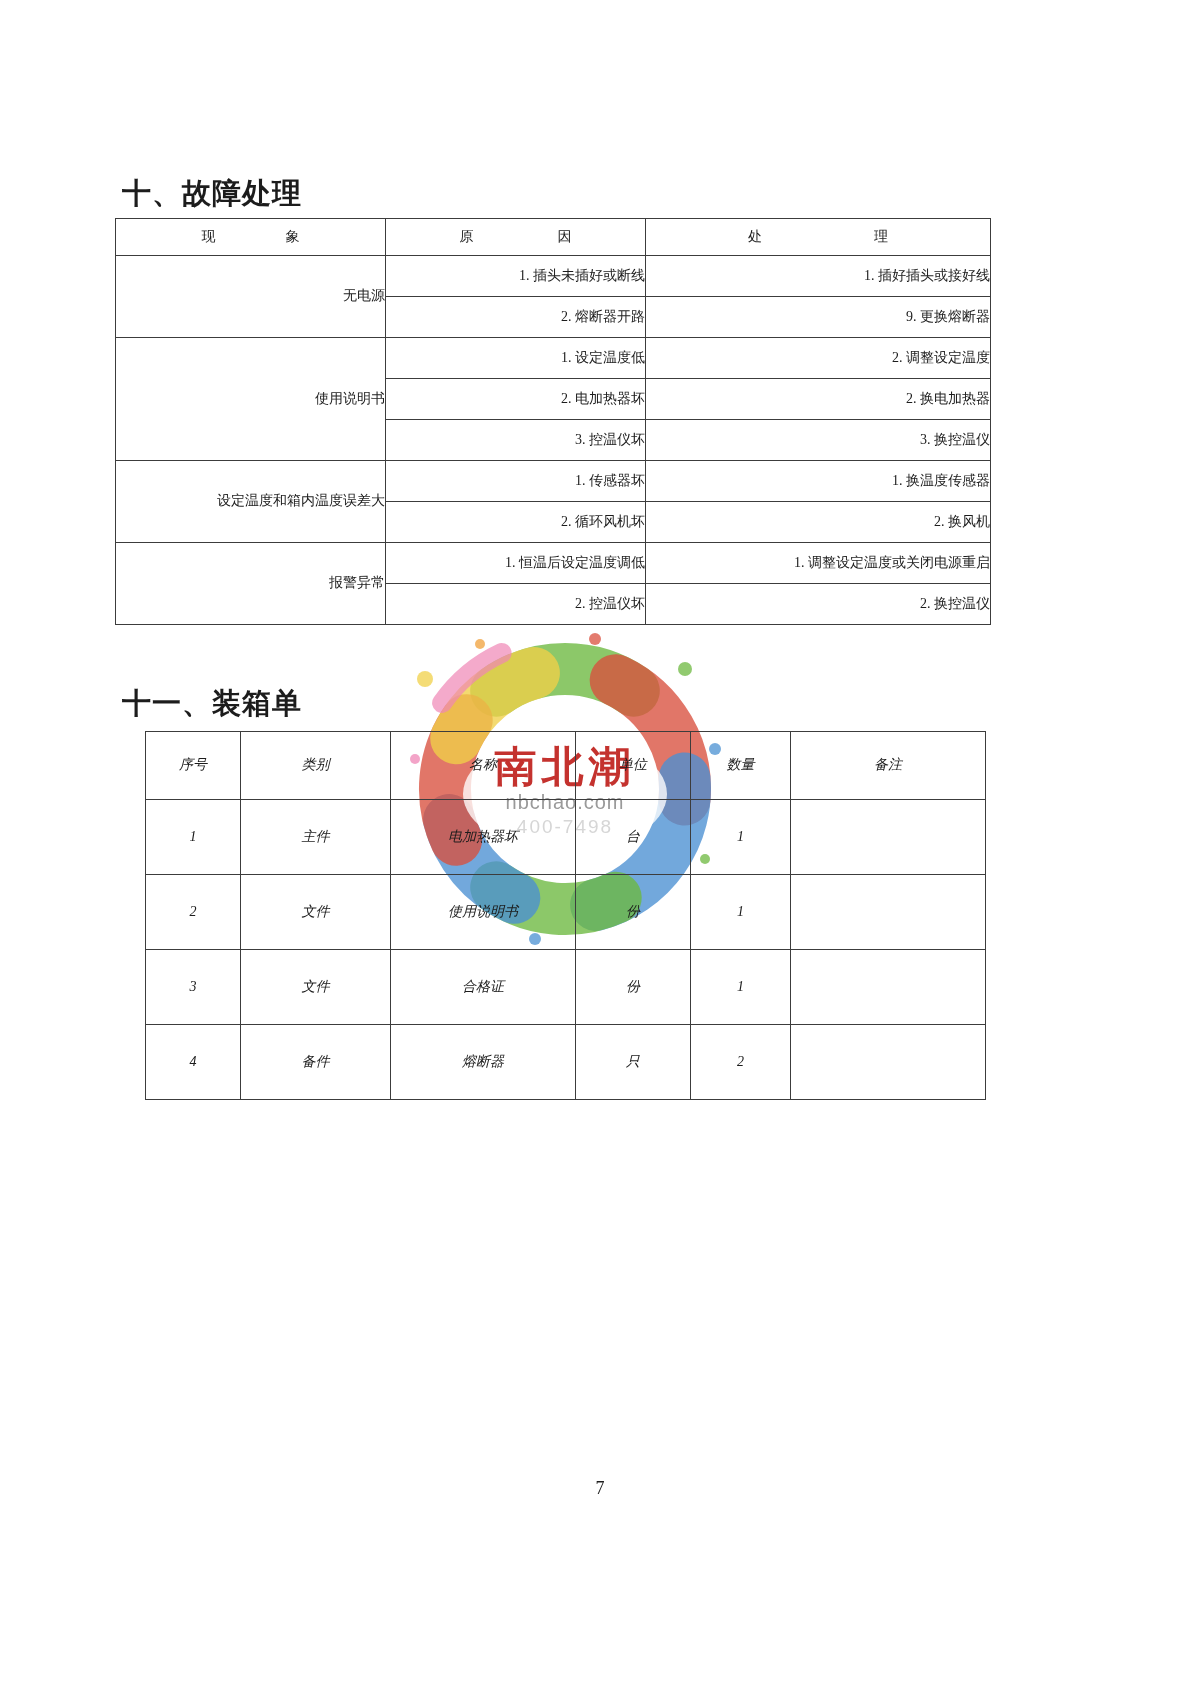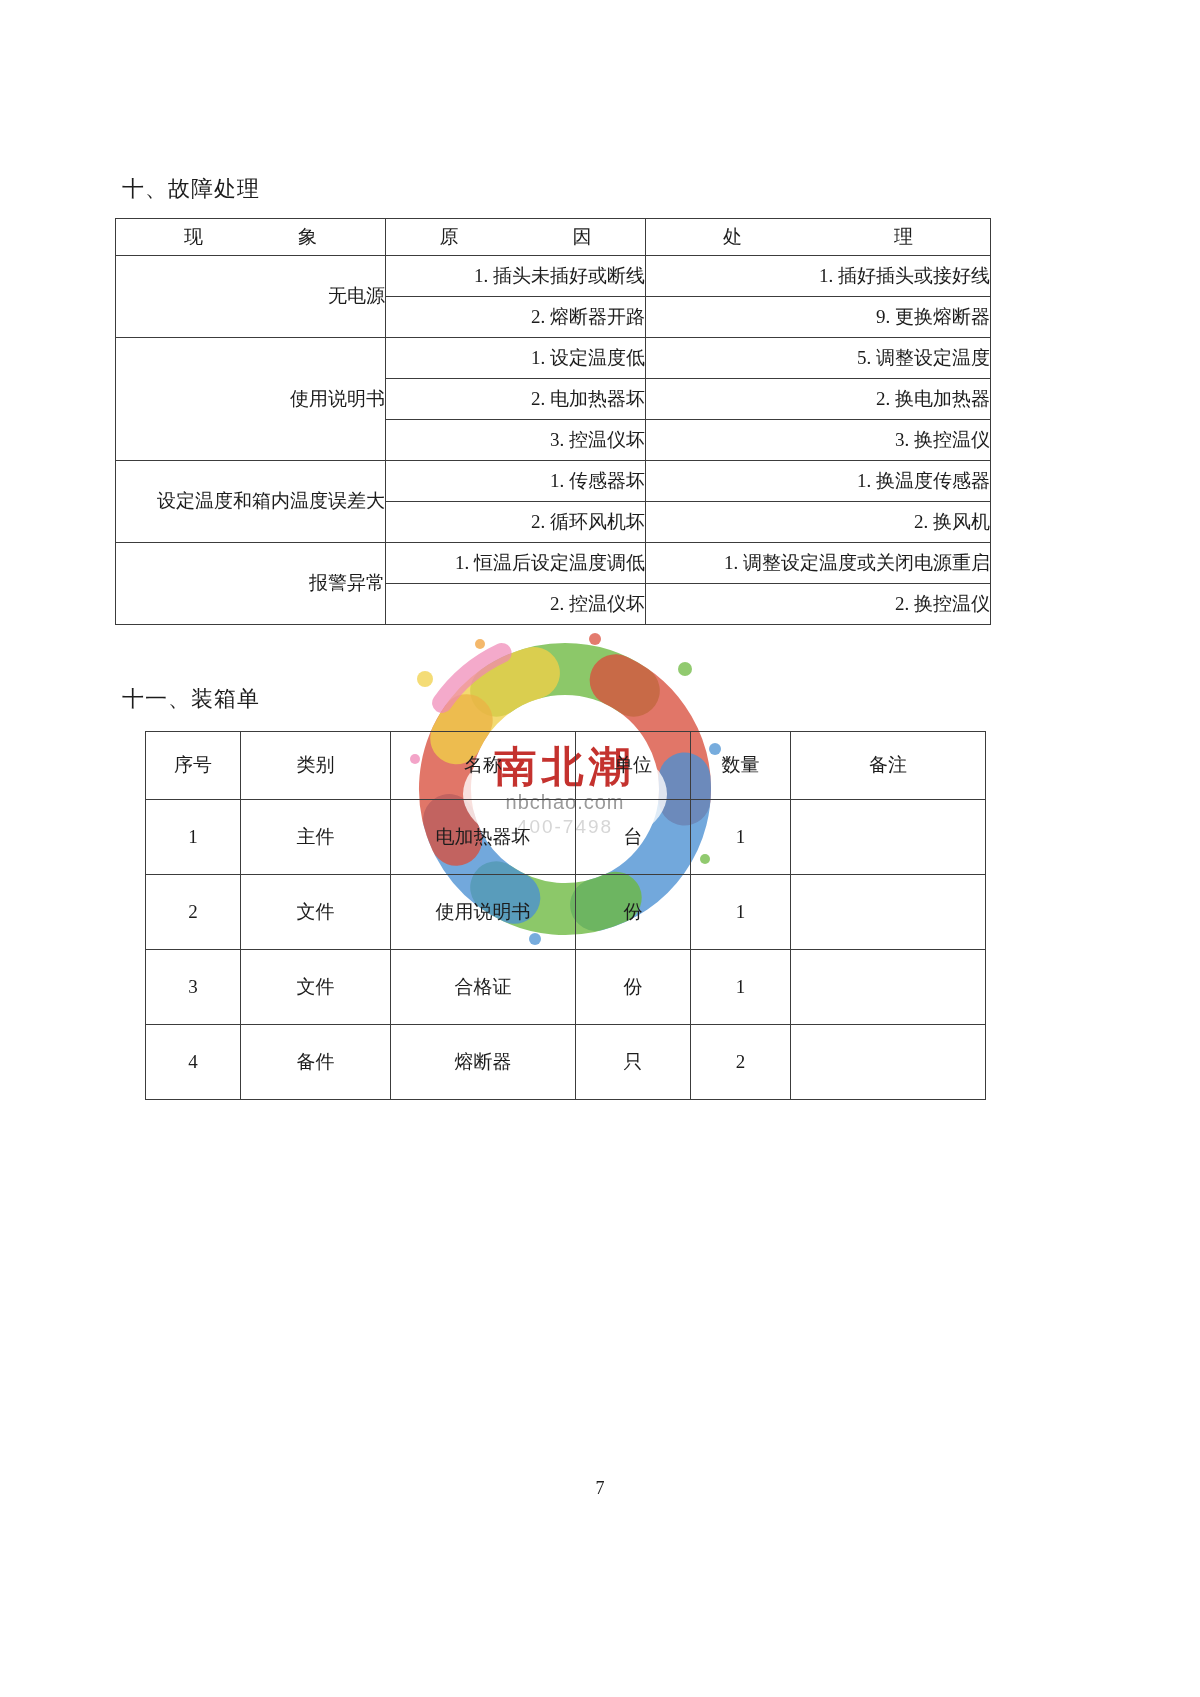--- a/index.html
+++ b/index.html
@@ -15,8 +15,8 @@
   }
   .section-heading {
     position:absolute;
-    font-size:22px;
-    font-weight:normal;
+    font-size:29px;
+    font-weight:bold;
     letter-spacing:1px;
     white-space:pre;
   }

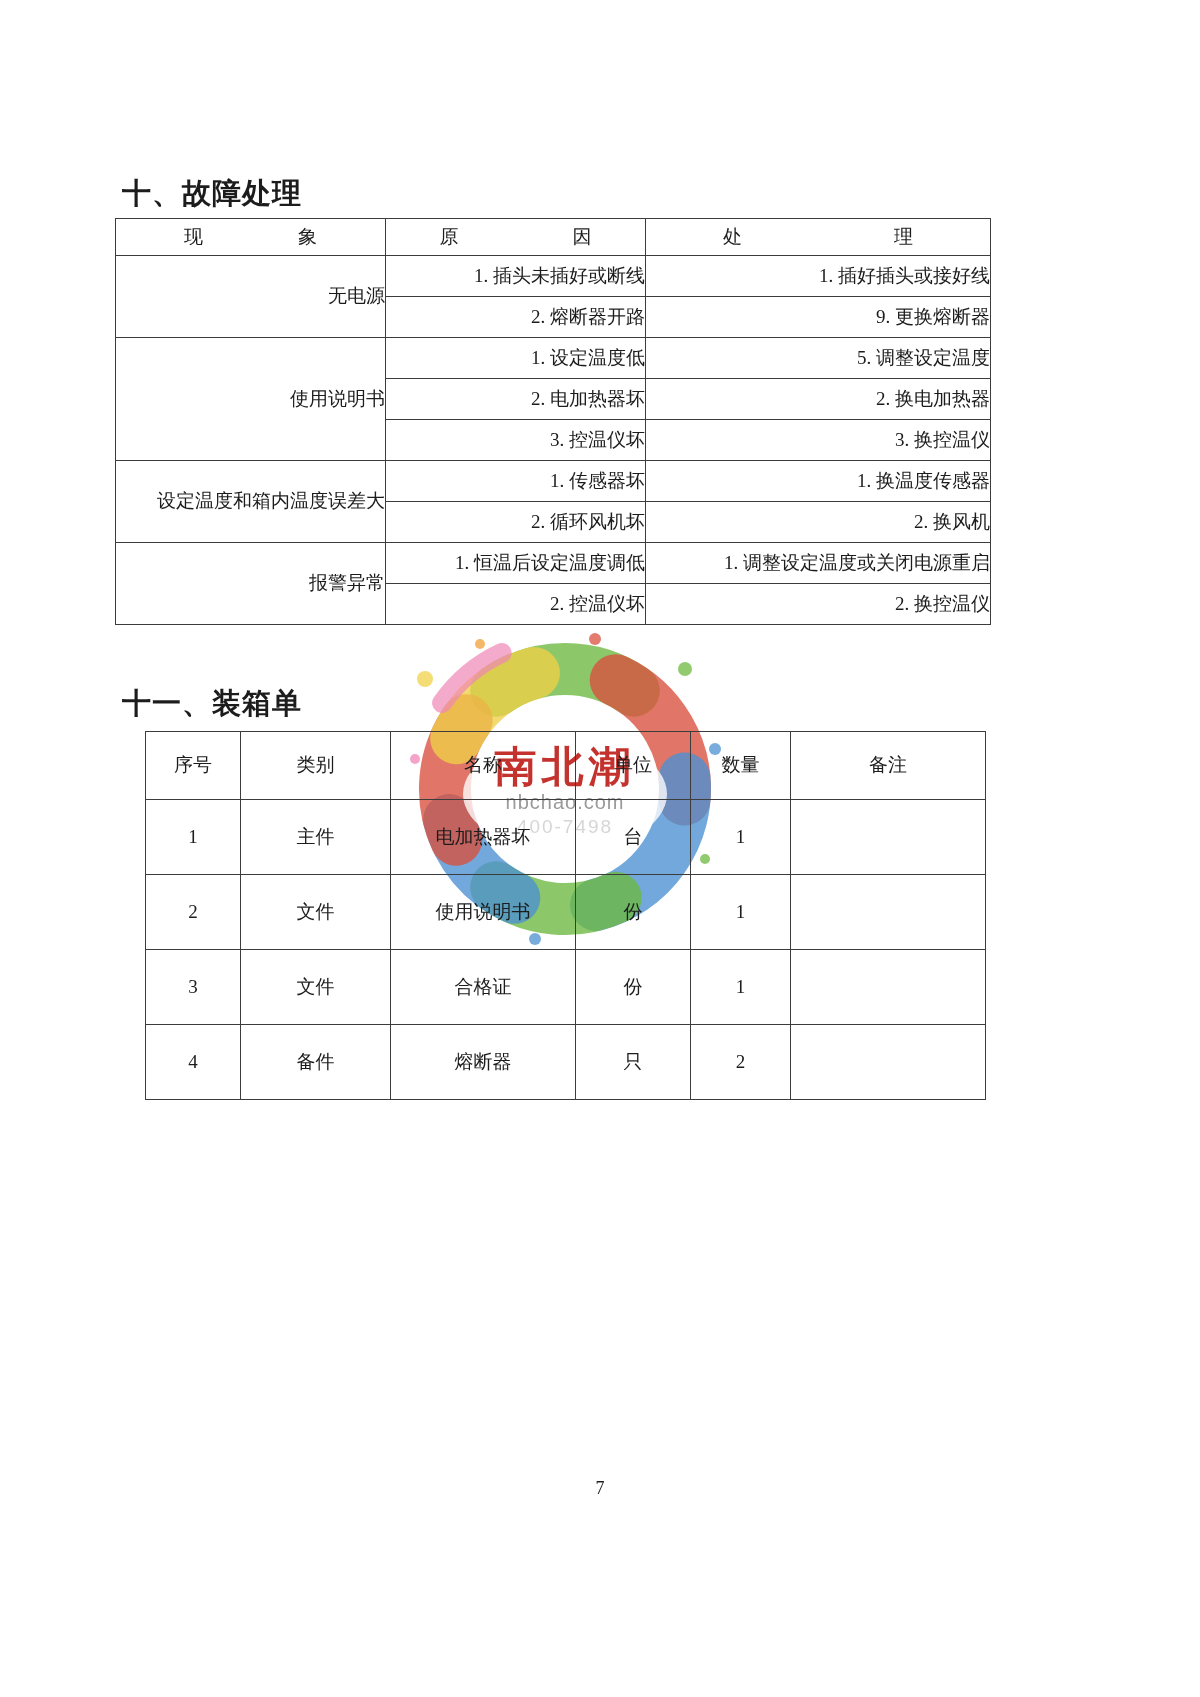--- a/index.html
+++ b/index.html
@@ -31,7 +31,7 @@
   }
   table.tbl th, table.tbl td {
     border:1px solid #3c3c3c;
-    font-size:19px;
+    font-size:14px;
     font-weight:normal;
     line-height:1.2;
     white-space:pre;

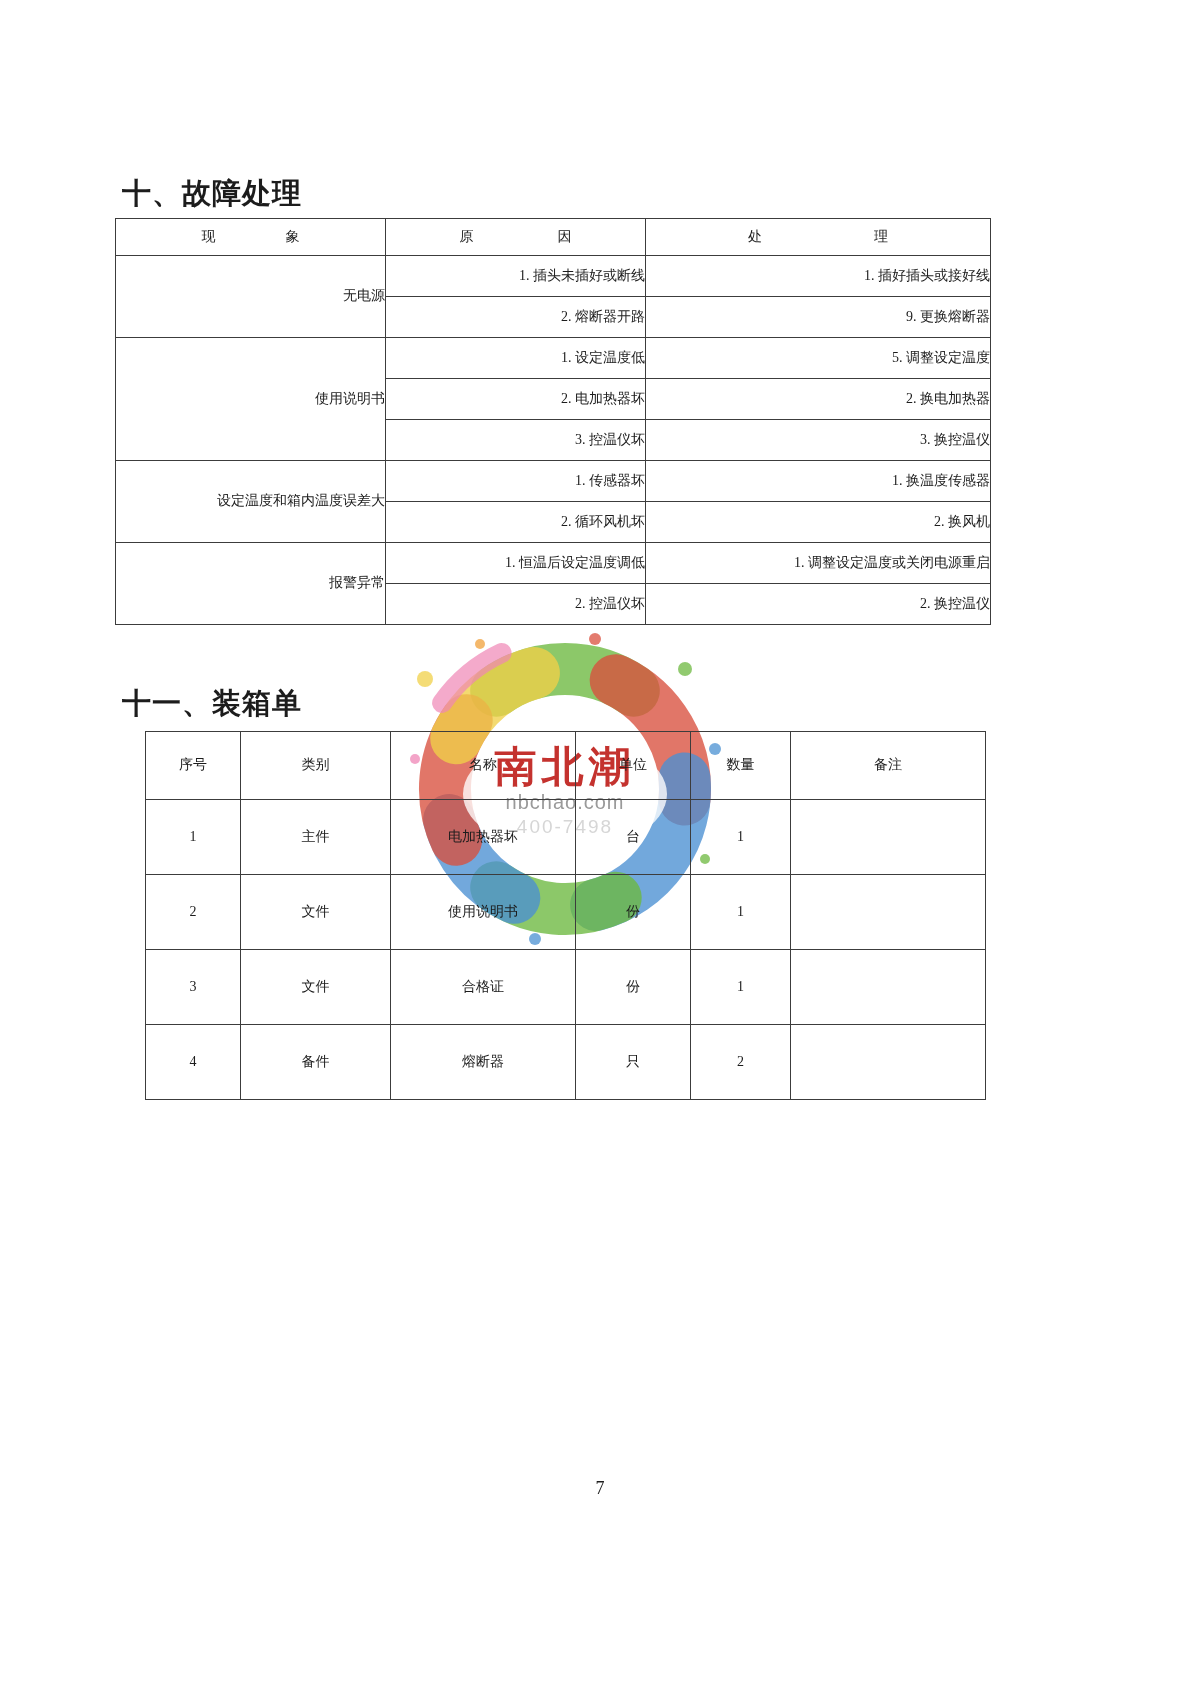--- a/index.html
+++ b/index.html
@@ -150,7 +150,7 @@
       <tr>
         <td class="ph-cell" rowspan="3">使用说明书</td>
         <td>1. 设定温度低</td>
-        <td>5. 调整设定温度</td>
+        <td>2. 调整设定温度</td>
       </tr>
       <tr>
         <td>2. 电加热器坏</td>

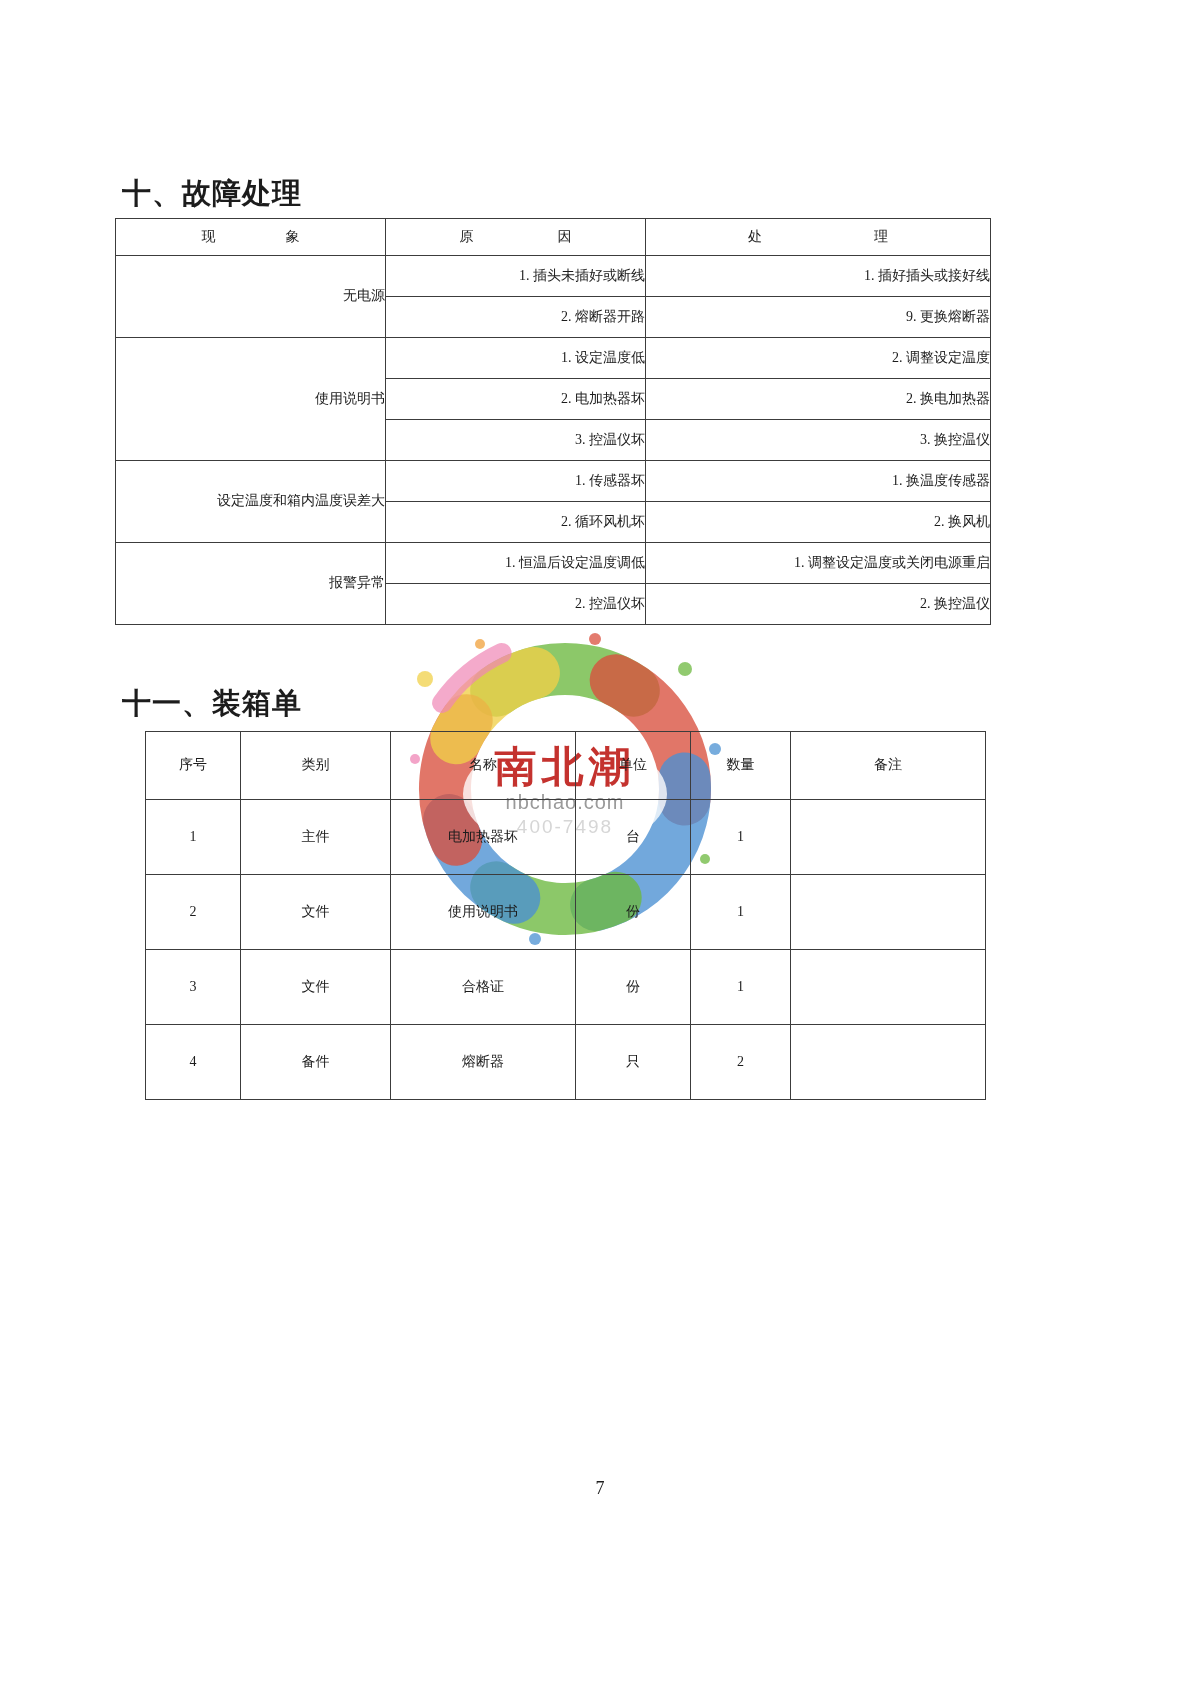--- a/index.html
+++ b/index.html
@@ -48,7 +48,7 @@
   table.fault td.ph-cell { padding-left:0; }
 
   
-  table.packing { left:145px; top:731px; width:840px; }
+  table.packing { left:145px; top:731px; width:840px;font-style:italic; }
   table.packing col.pc1 { width:95px; }
   table.packing col.pc2 { width:150px; }
   table.packing col.pc3 { width:185px; }

